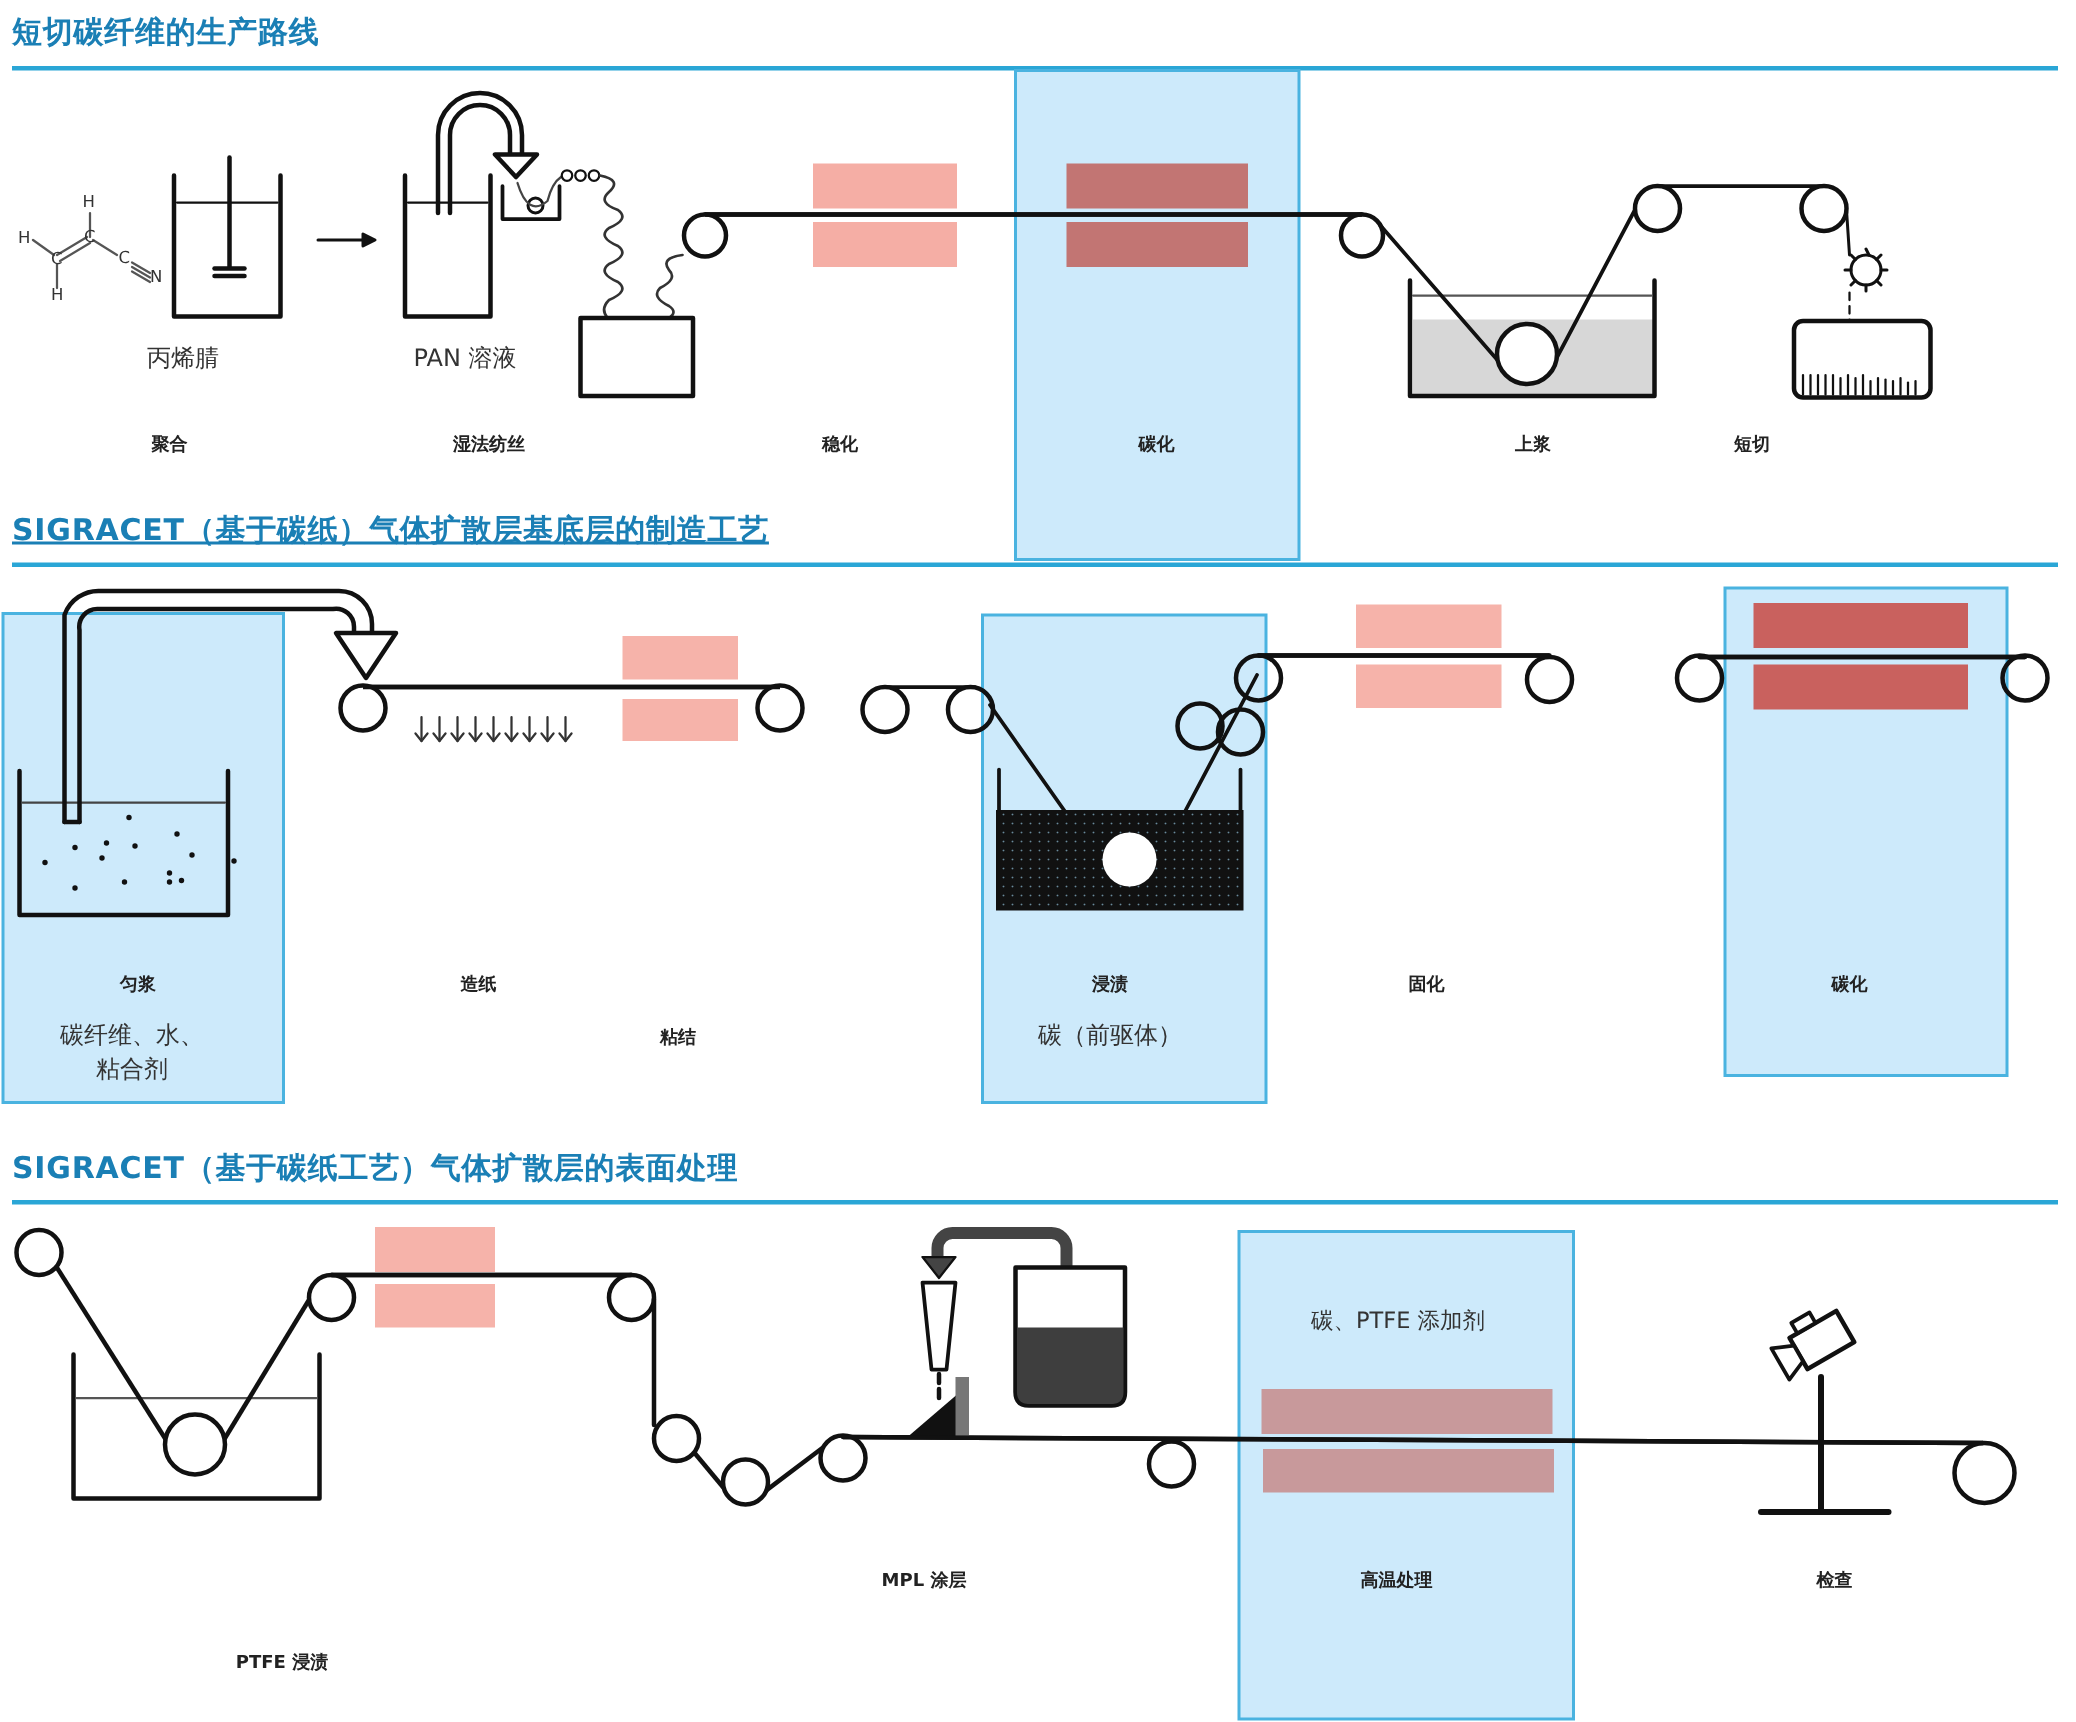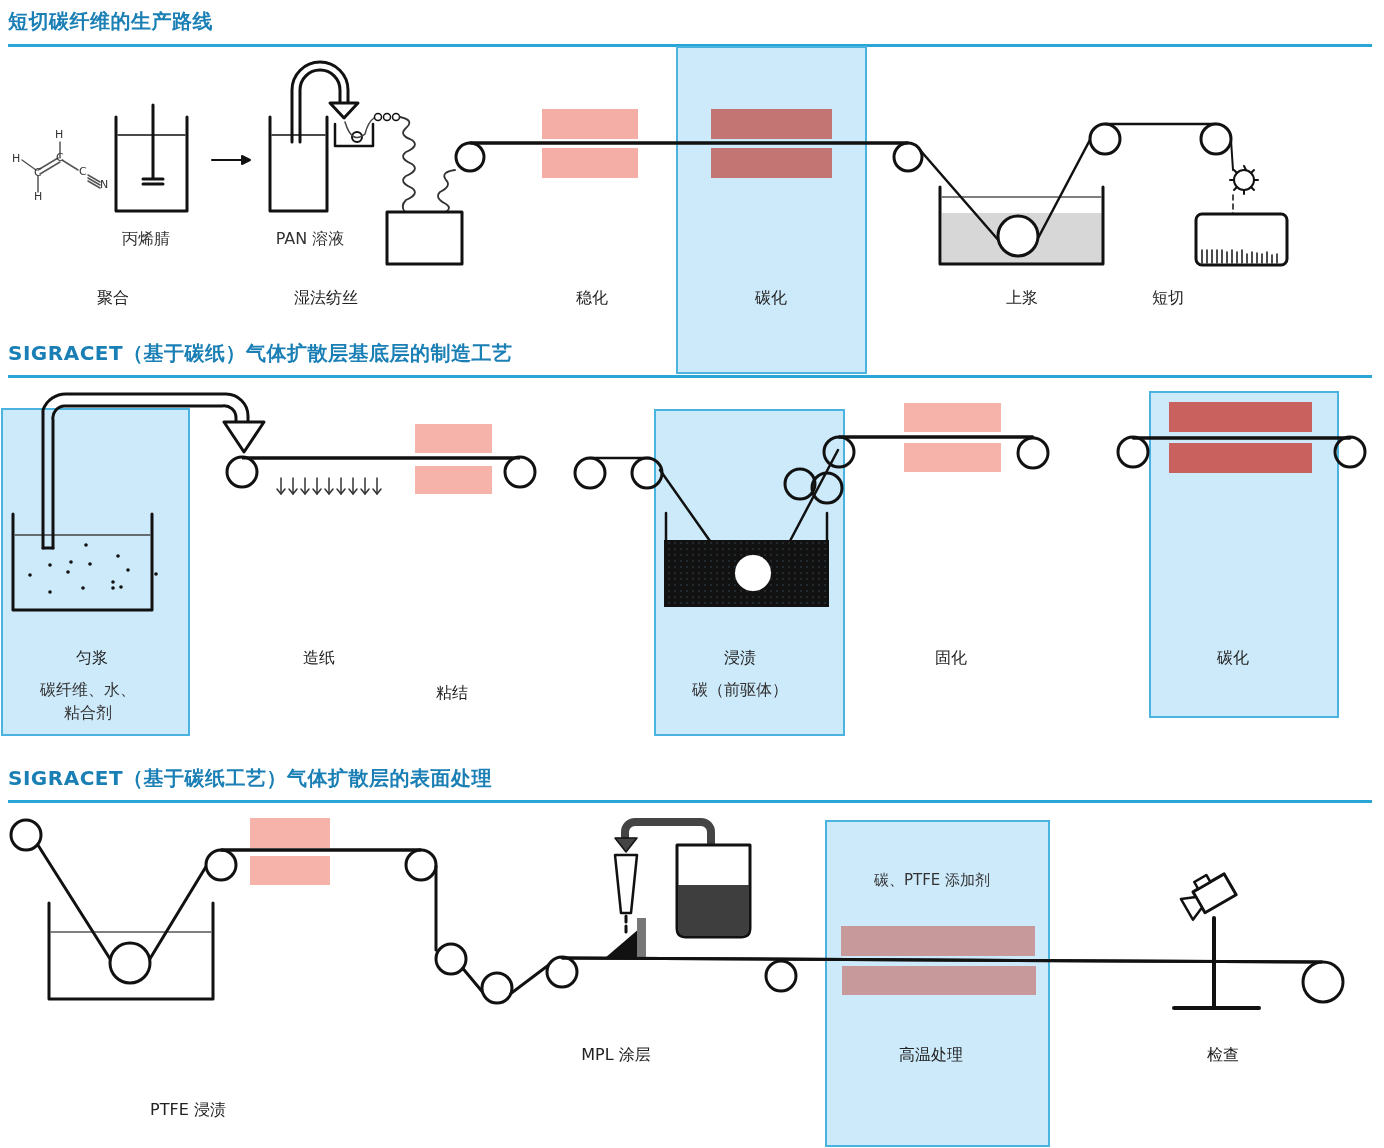--- a/index.html
+++ b/index.html
@@ -285,7 +285,7 @@
 <span class="chem" style="left:79px;top:165px;">C</span>
 <span class="chem" style="left:100px;top:178px;">N</span>
 
-<span class="sub" style="left:122px;top:227px;margin-left:24px;">丙烯腈</span>
+<span class="sub" style="left:122px;top:227px;">丙烯腈</span>
 <span class="sub" style="left:310px;top:227px;">PAN 溶液</span>
 <span class="lbl" style="left:113px;top:288px;">聚合</span>
 <span class="lbl" style="left:326px;top:288px;">湿法纺丝</span>

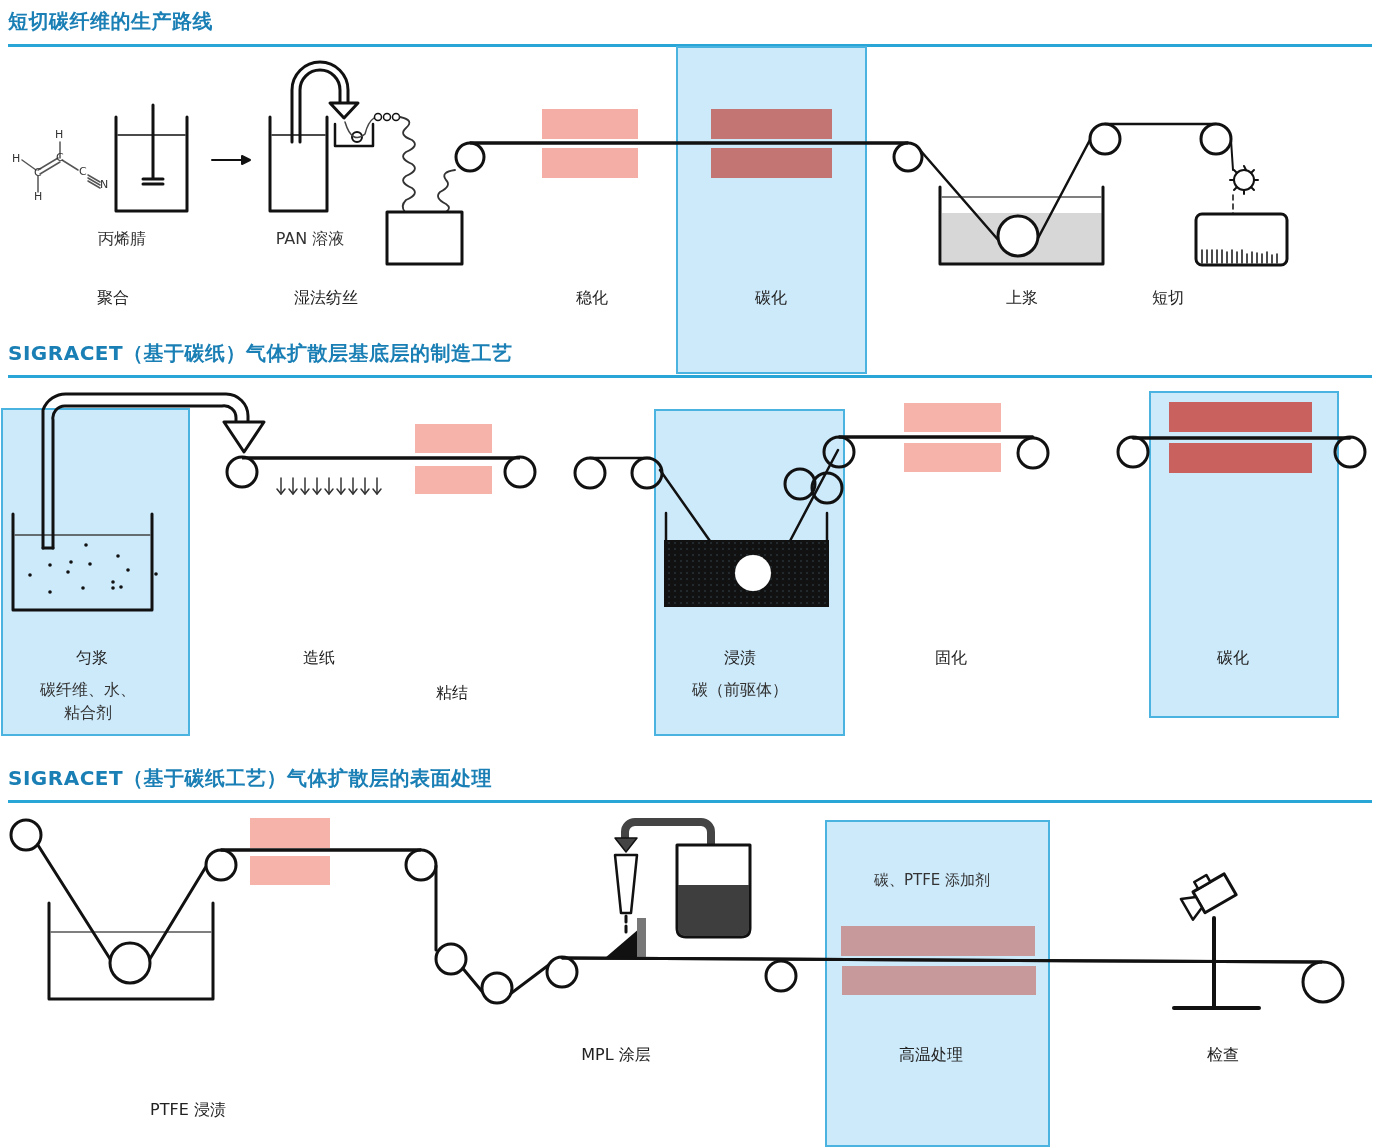--- a/index.html
+++ b/index.html
@@ -9,7 +9,7 @@
                      color: #1a7fb5; letter-spacing: 0.5px; white-space: nowrap; }
     .rule { position: absolute; left: 8px; right: 12px; height: 3px; background: #2aa6d6; }
     svg#stage { position: absolute; left: 0; top: 0; }
-    .lbl { position: absolute; font-size: 16px; font-weight: normal; color: #222;
+    .lbl { position: absolute; font-size: 12px; font-weight: bold; color: #222;
            transform: translateX(-50%); white-space: nowrap; }
     .sub { position: absolute; font-size: 16px; color: #333; transform: translateX(-50%);
            white-space: nowrap; text-align: center; line-height: 23px; }

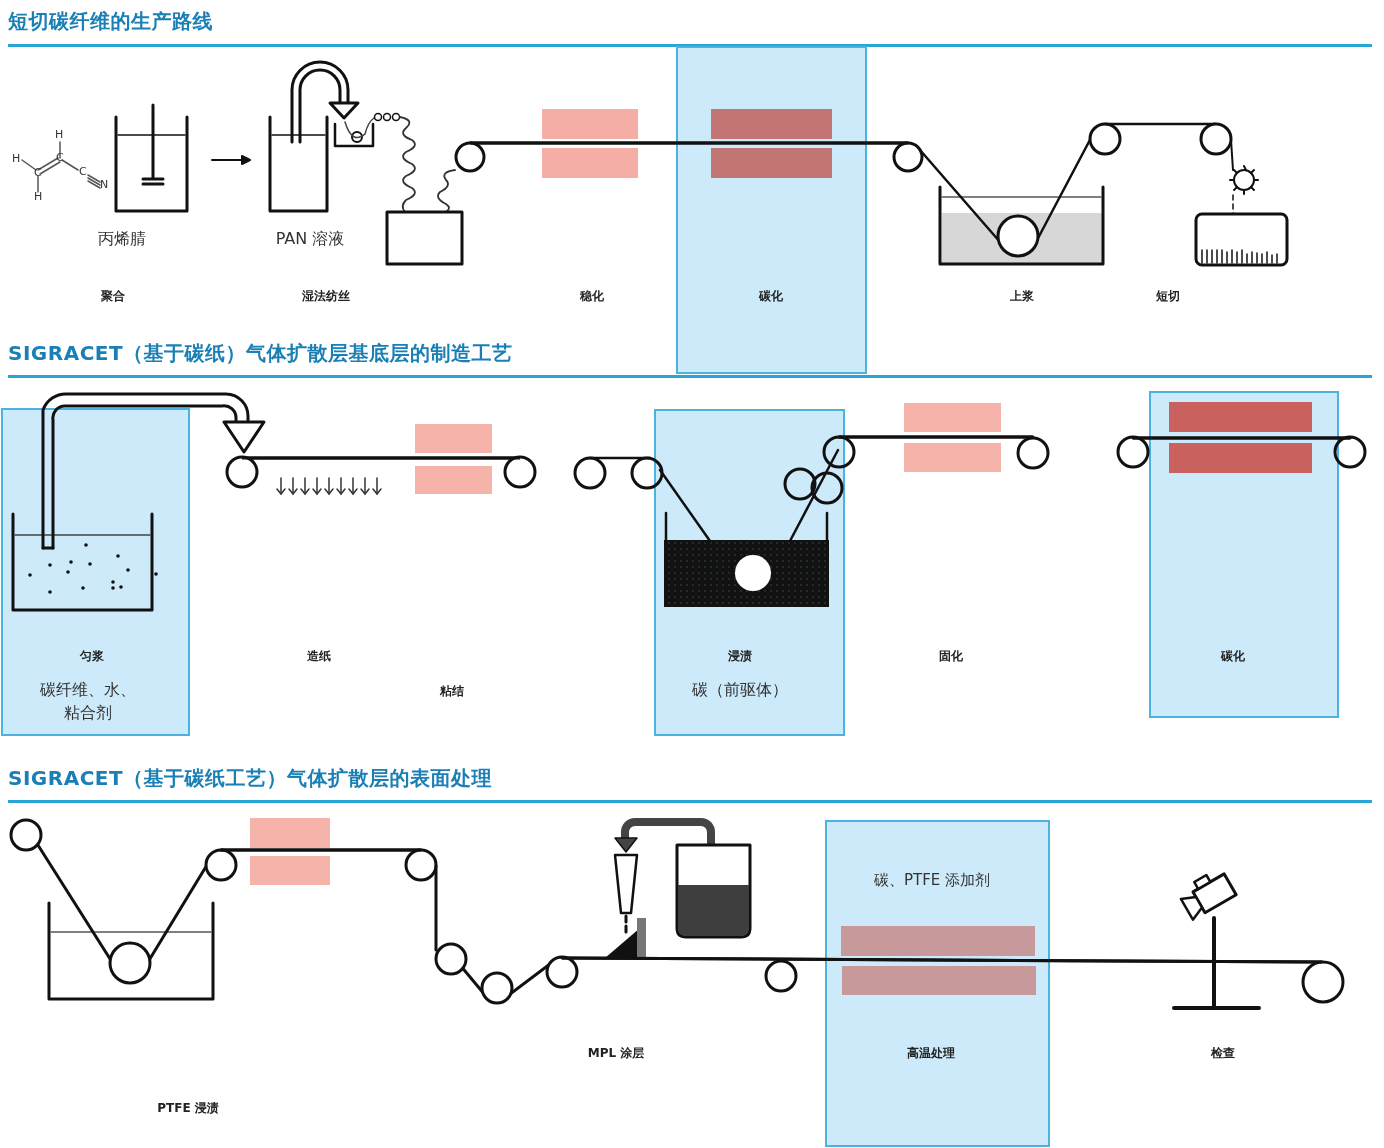--- a/index.html
+++ b/index.html
@@ -289,7 +289,7 @@
 <span class="sub" style="left:310px;top:227px;">PAN 溶液</span>
 <span class="lbl" style="left:113px;top:288px;">聚合</span>
 <span class="lbl" style="left:326px;top:288px;">湿法纺丝</span>
-<span class="lbl" style="left:592px;top:288px;">稳化</span>
+<span class="lbl" style="left:560px;top:288px;">稳化</span>
 <span class="lbl" style="left:771px;top:288px;">碳化</span>
 <span class="lbl" style="left:1022px;top:288px;">上浆</span>
 <span class="lbl" style="left:1168px;top:288px;">短切</span>

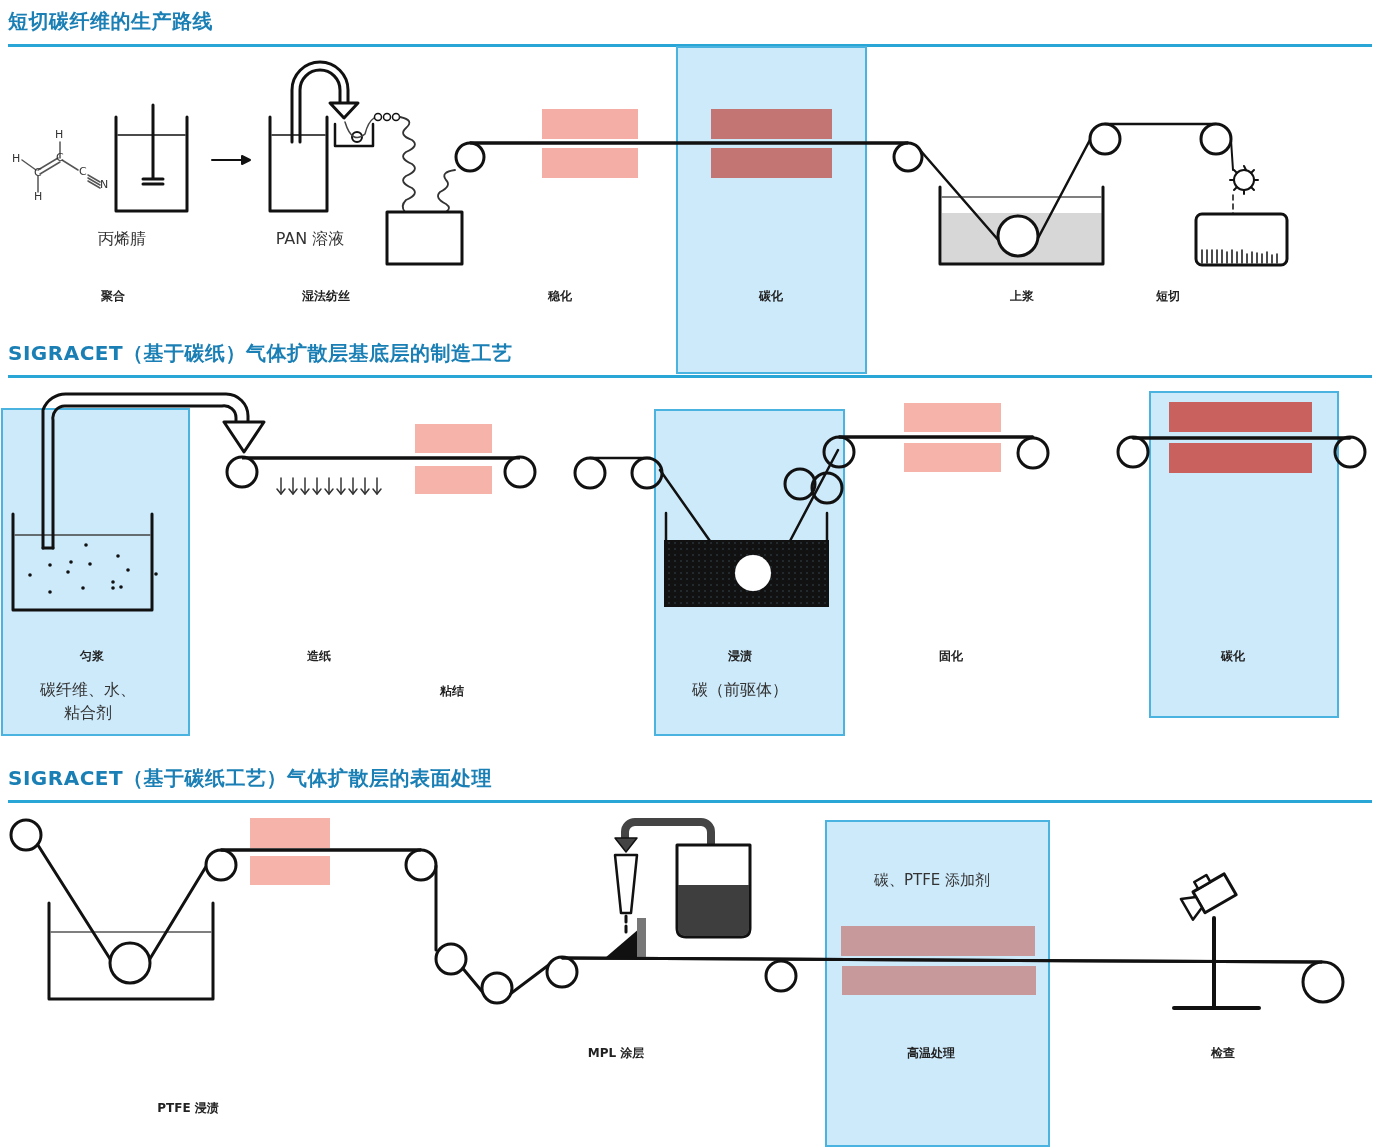--- a/index.html
+++ b/index.html
@@ -23,7 +23,7 @@
 <div class="section-title" style="top:8px;">短切碳纤维的生产路线</div>
 <div class="rule" style="top:44px;"></div>
 
-<div class="section-title" style="top:340px;">SIGRACET（基于碳纸）气体扩散层基底层的制造工艺</div>
+<div class="section-title" style="top:340px;text-decoration:underline;">SIGRACET（基于碳纸）气体扩散层基底层的制造工艺</div>
 <div class="rule" style="top:375px;"></div>
 
 <div class="section-title" style="top:765px;">SIGRACET（基于碳纸工艺）气体扩散层的表面处理</div>

